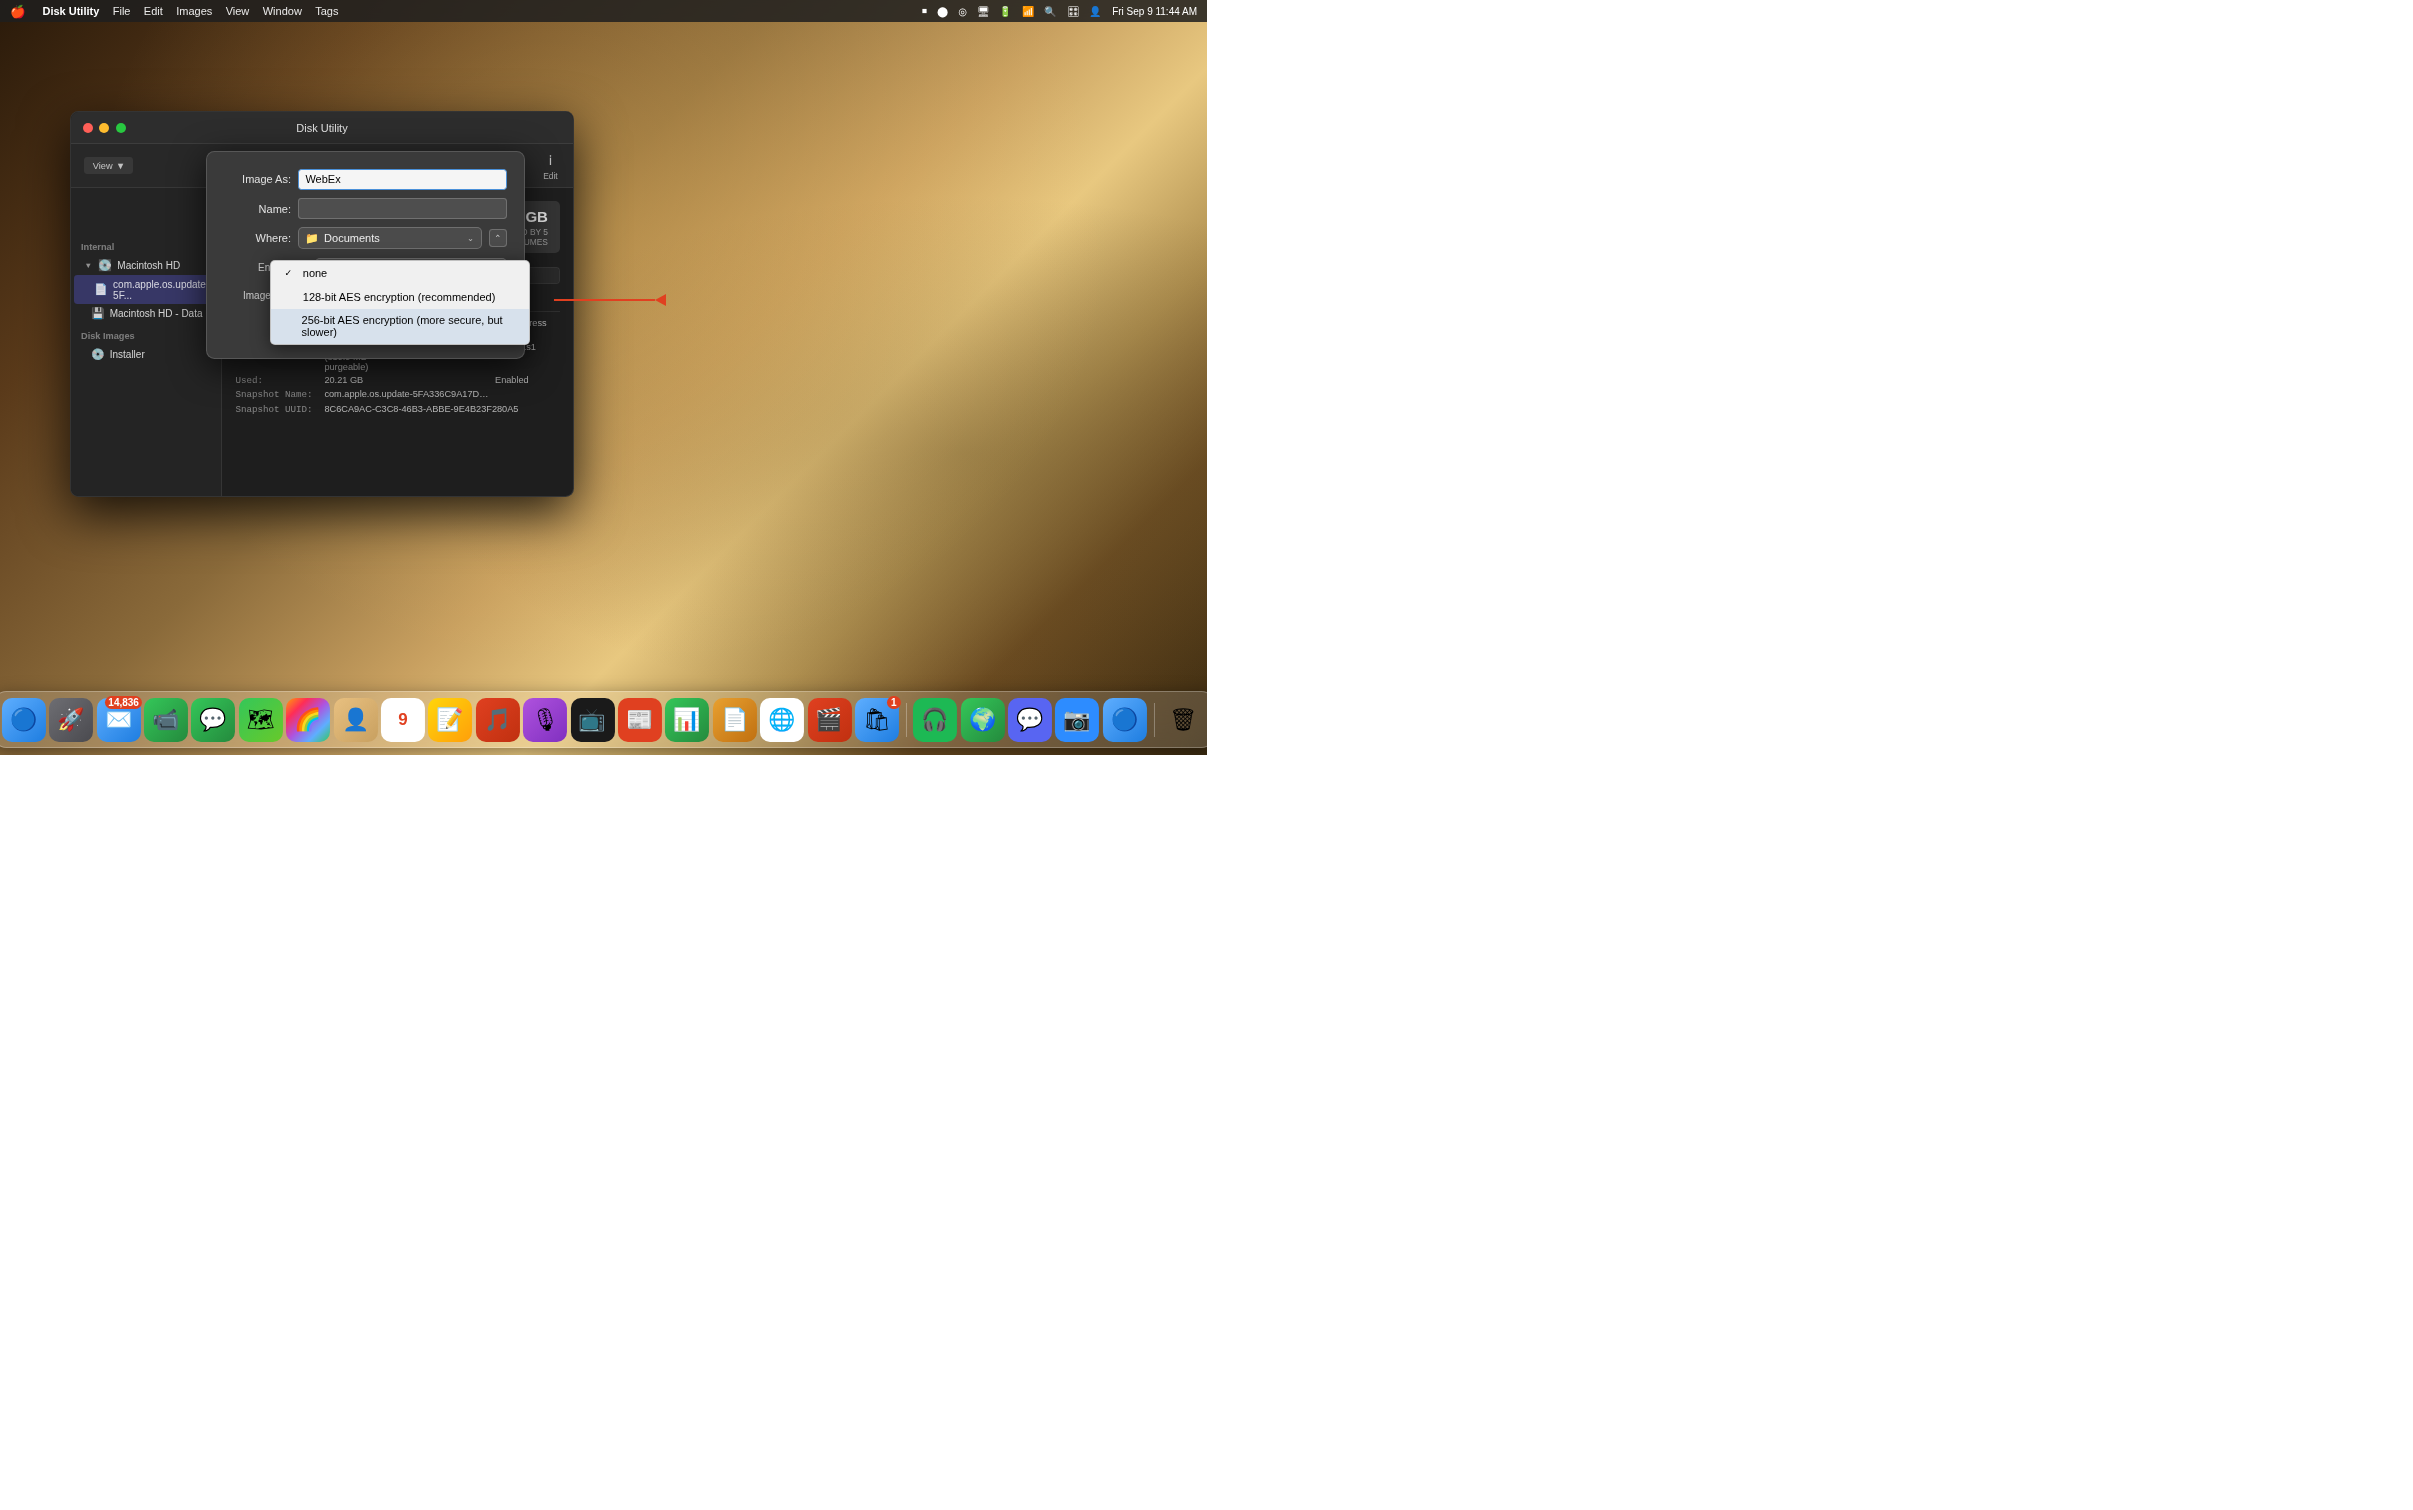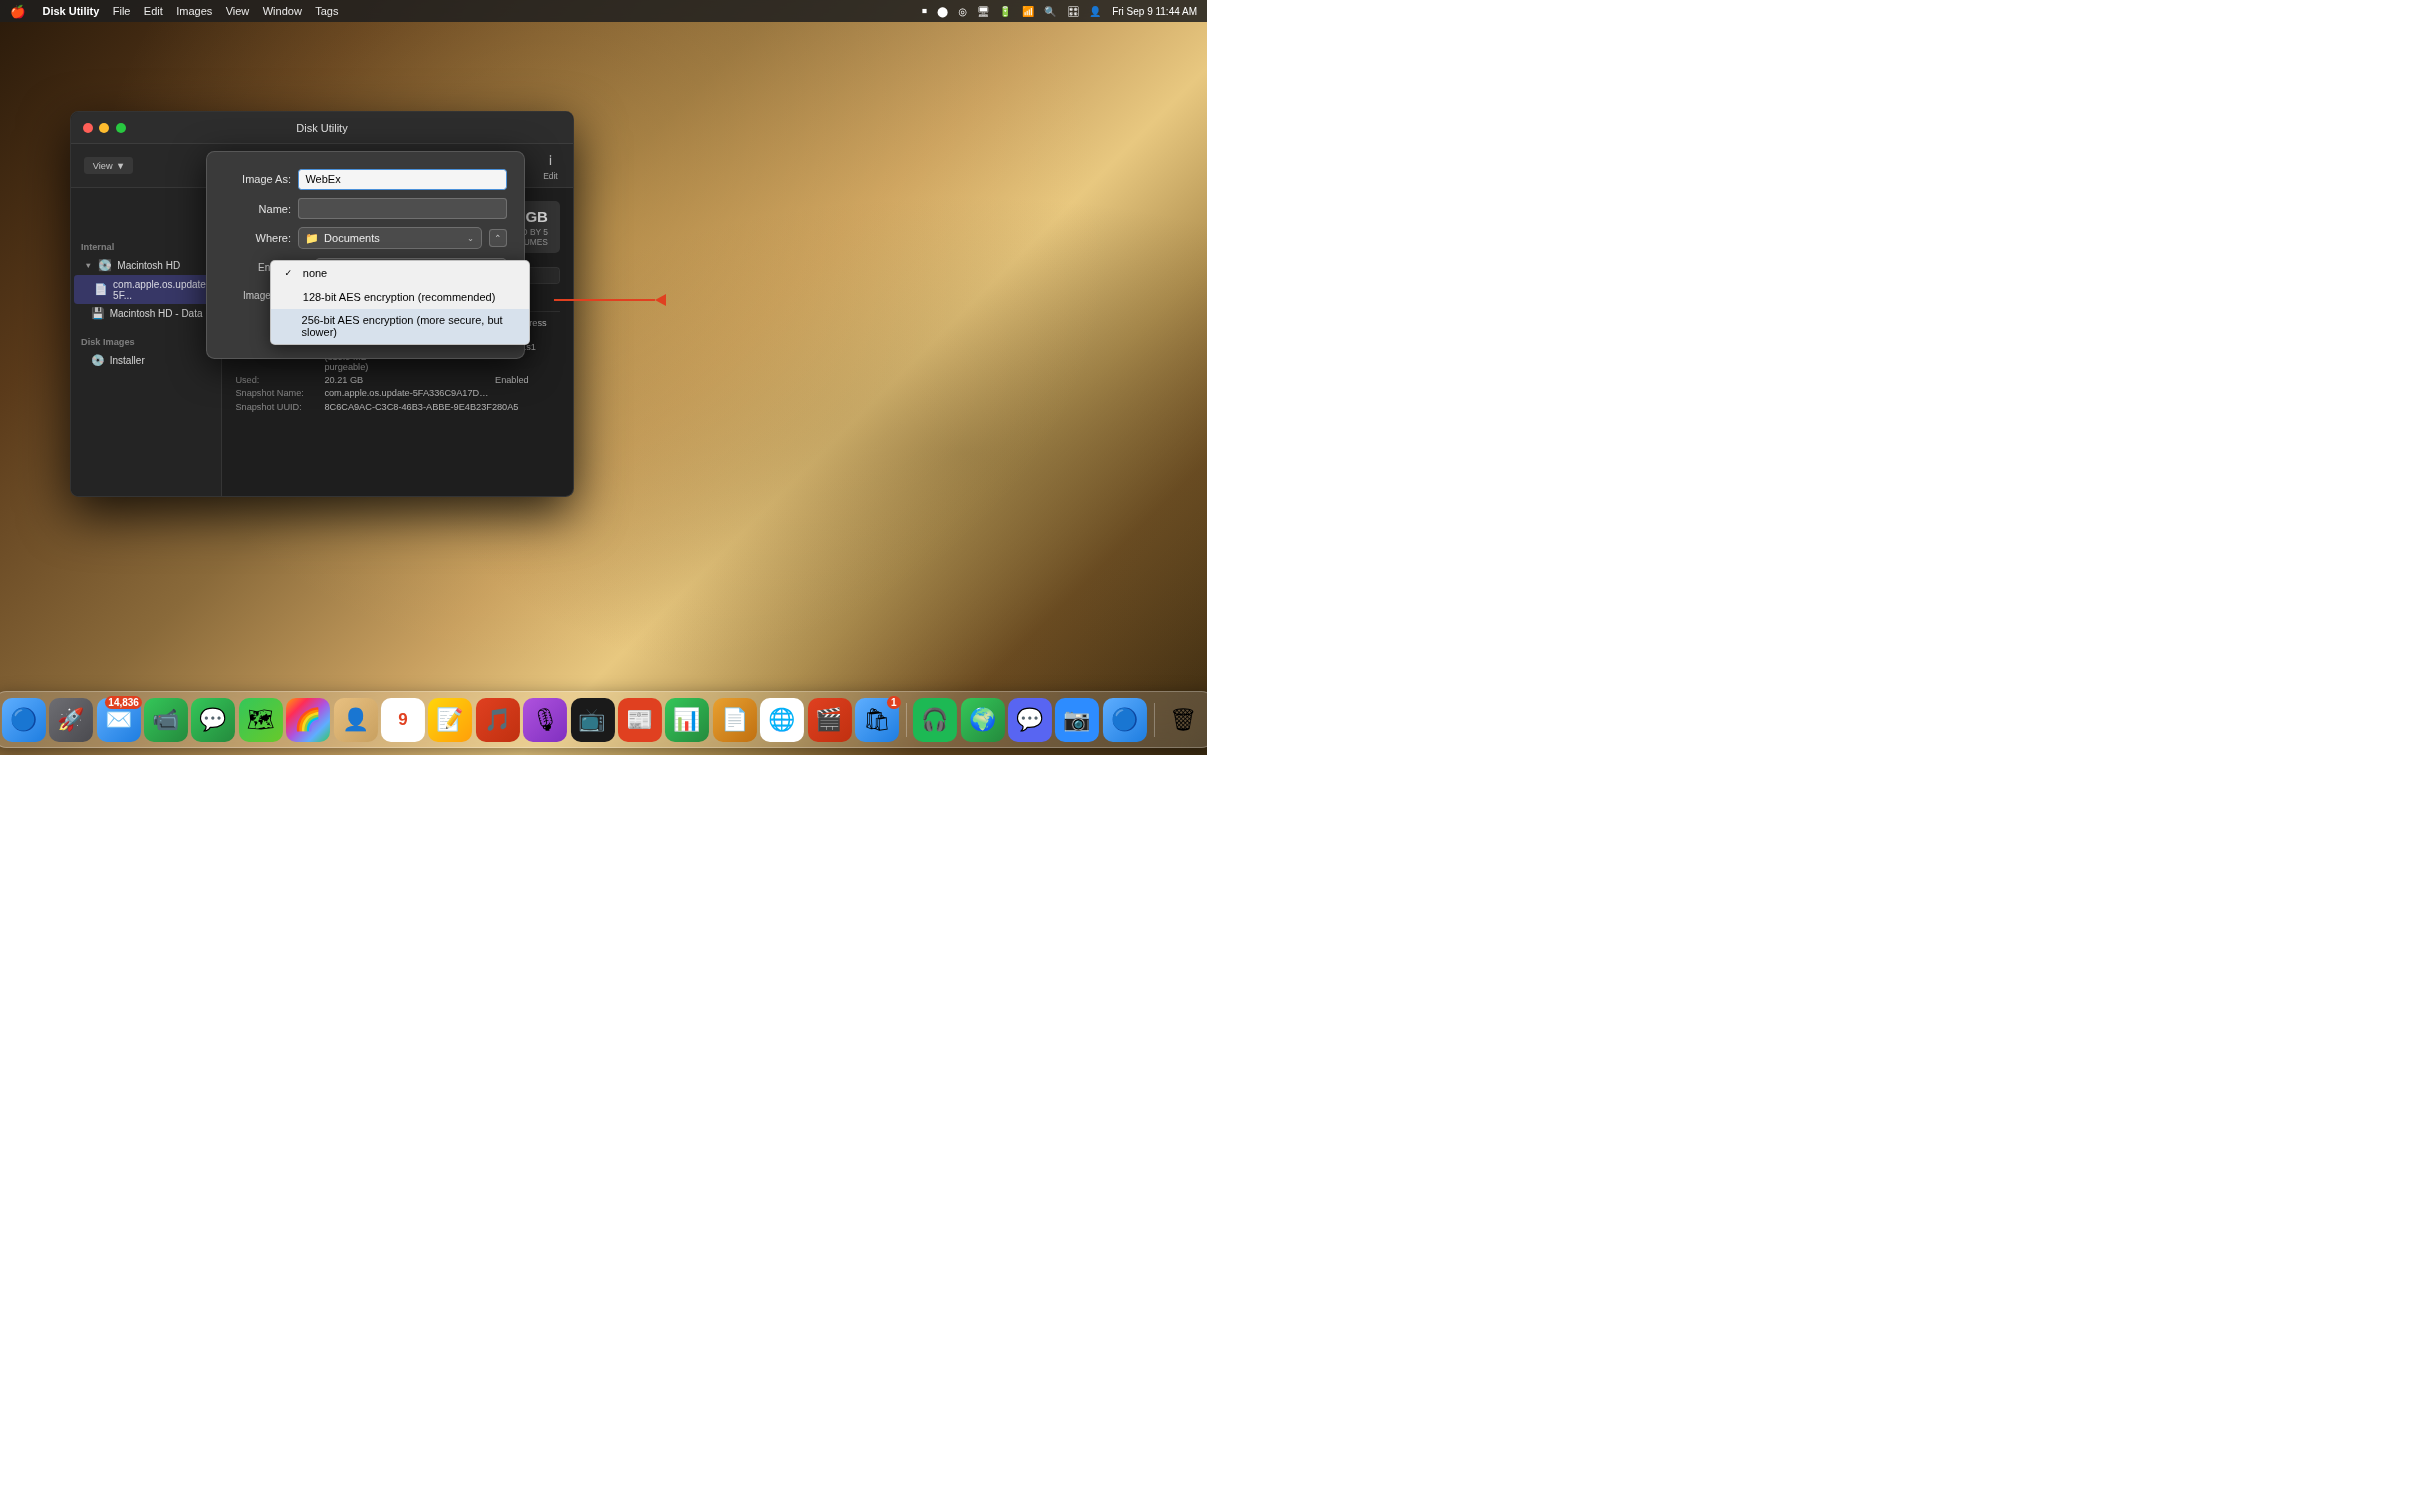--- a/index.html
+++ b/index.html
@@ -698,7 +698,7 @@
         <span class="disk-icon">💾</span>
         <span>Macintosh HD - Data</span>
       </div>
-      <div class="sidebar-section-label" style="margin-top:10px">Disk Images</div>
+      <div class="sidebar-section-label" style="margin-top:4px">Disk Images</div>
       <div class="sidebar-item indent">
         <span class="disk-icon">💿</span>
         <span>Installer</span>

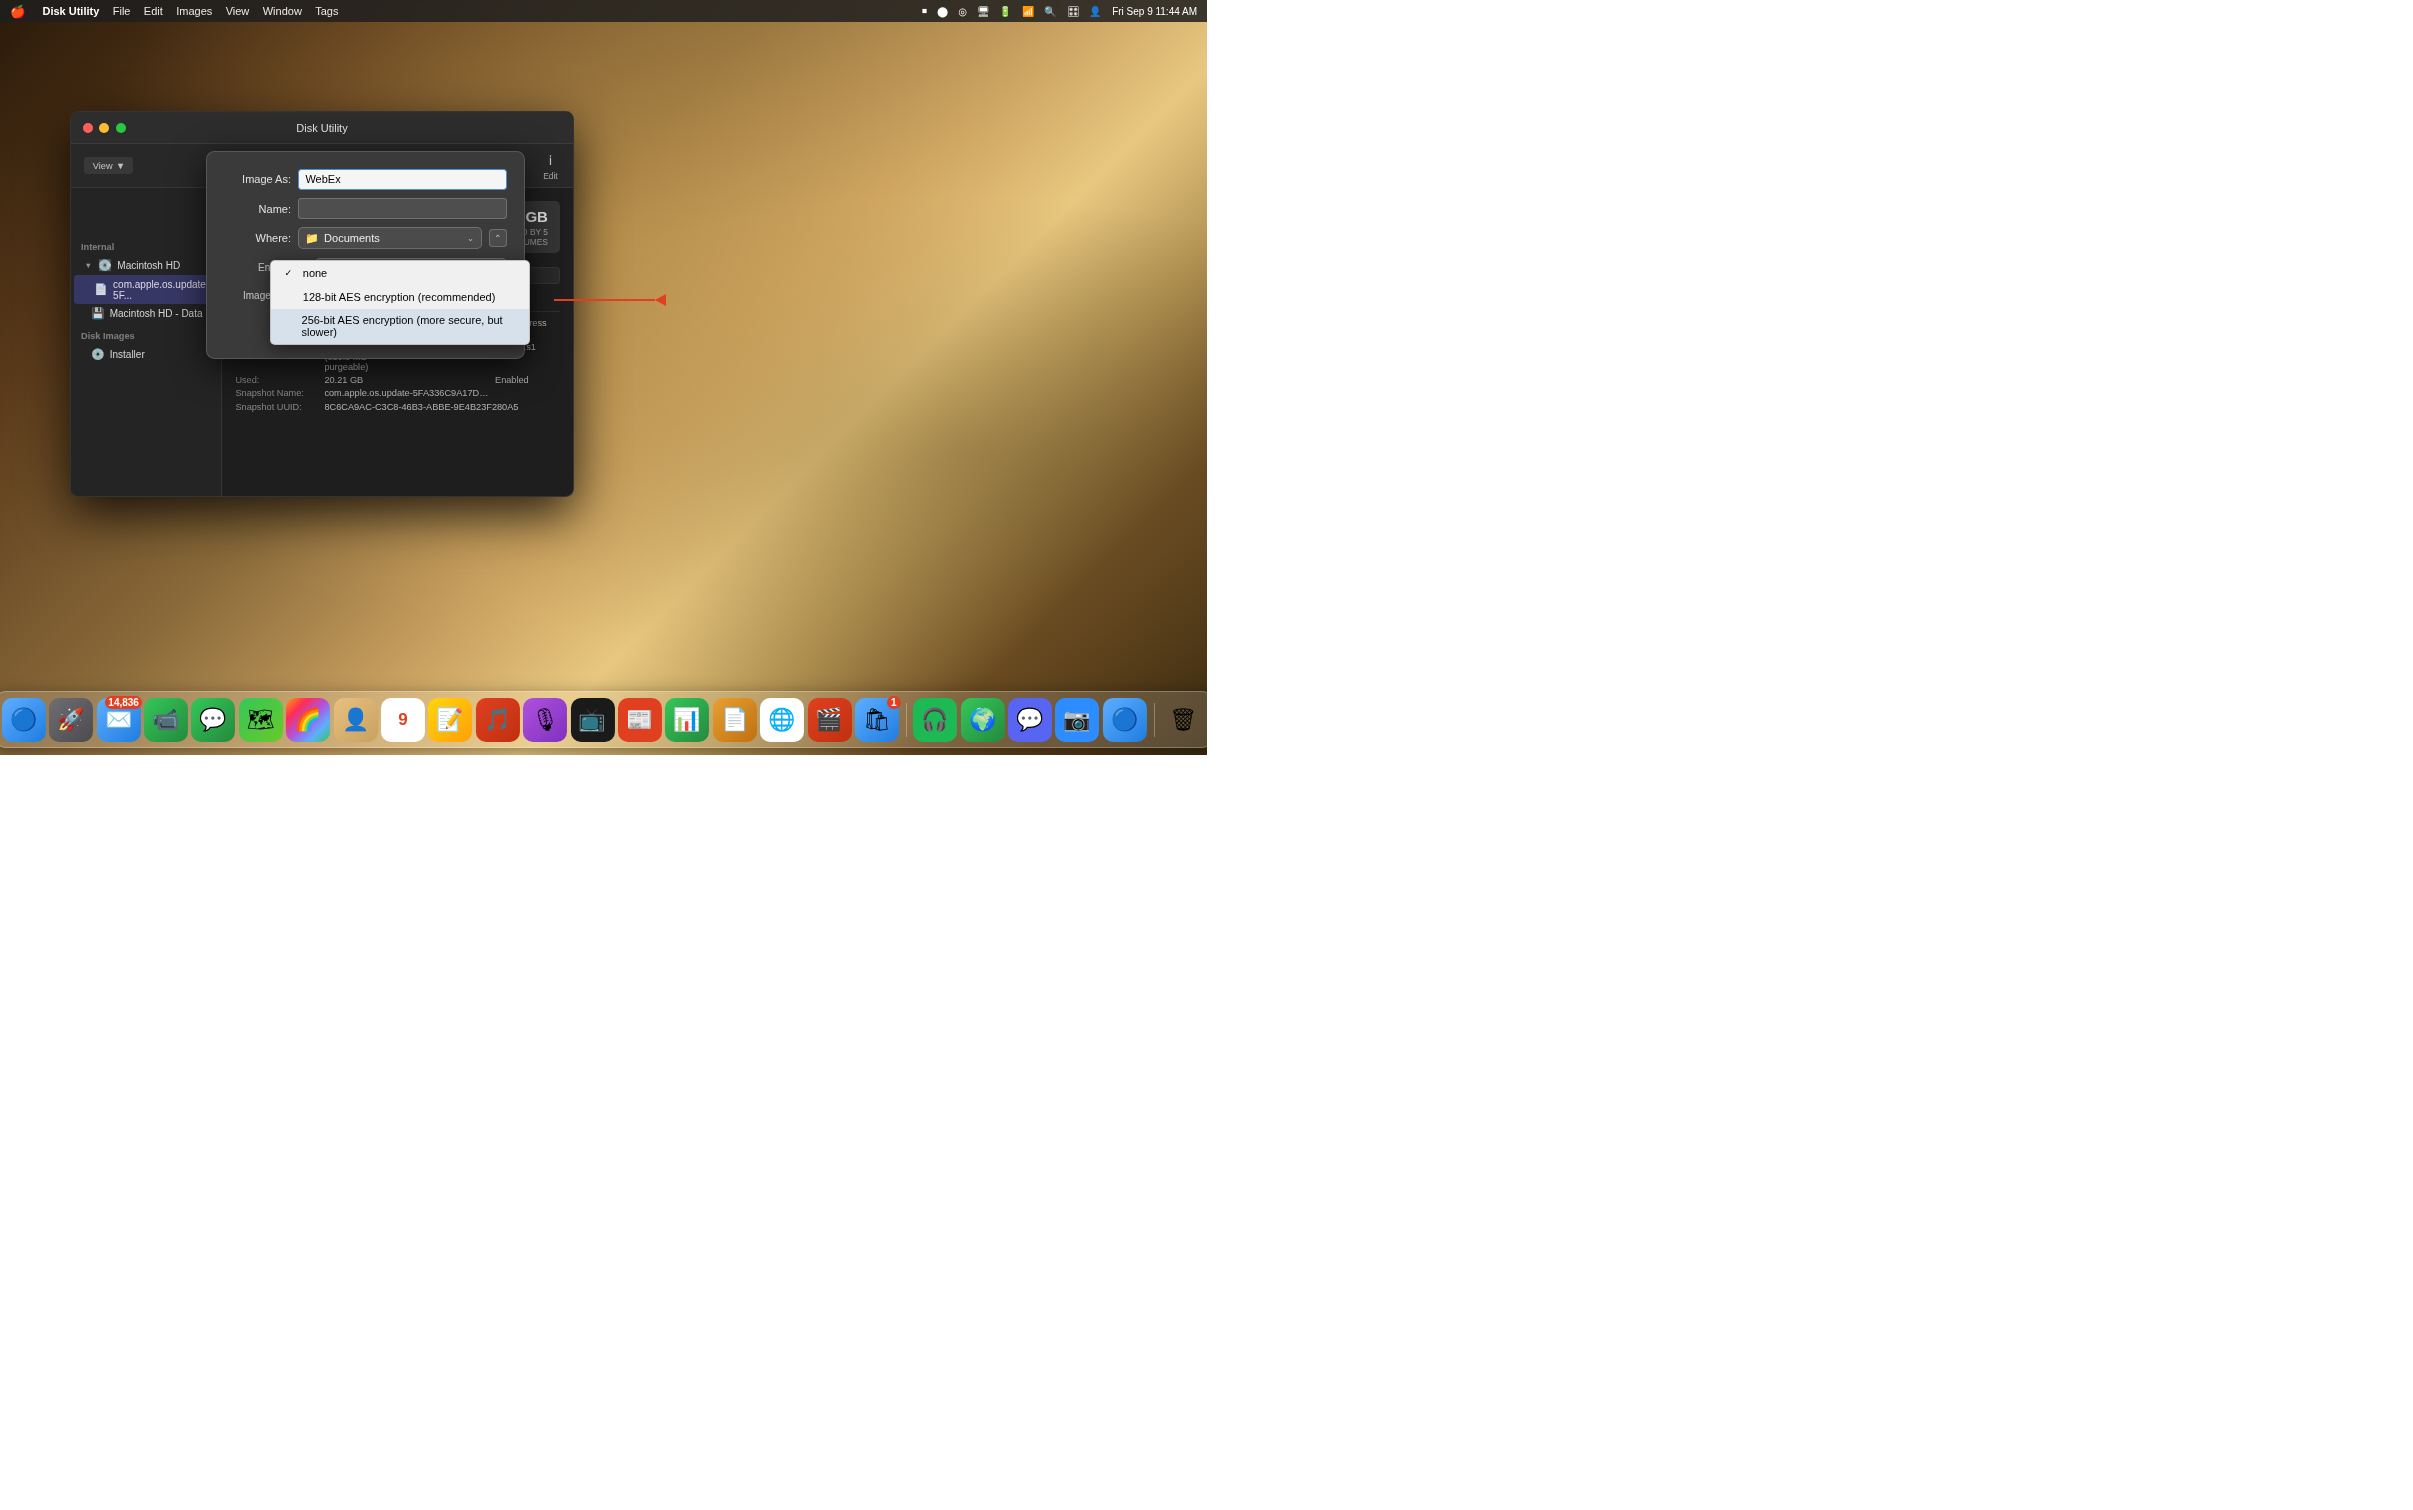--- a/index.html
+++ b/index.html
@@ -316,6 +316,7 @@
     .info-label {
       color: rgba(255,255,255,0.45);
       min-width: 84px;
+      font-family: Liberation Mono, monospace;
     }
 
     

